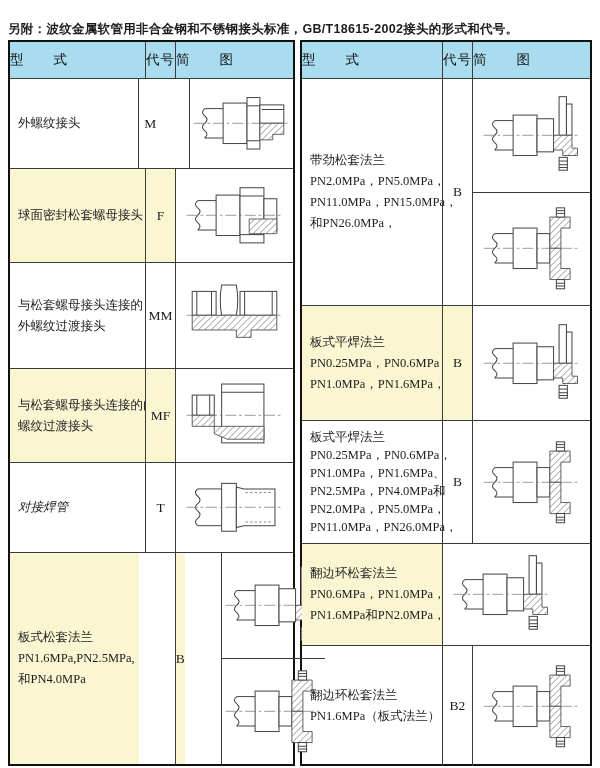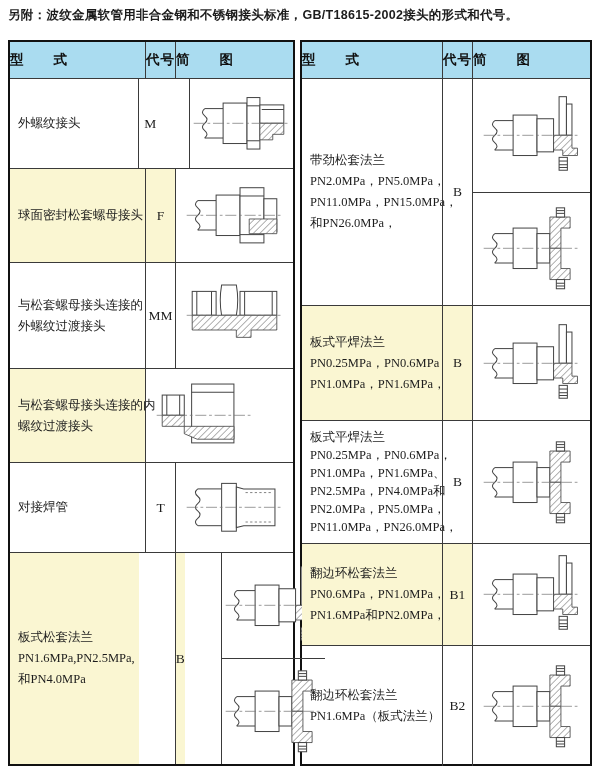--- a/index.html
+++ b/index.html
@@ -16,7 +16,7 @@
     font-weight:bold;
     font-size:12.5px;
     letter-spacing:0.3px;
-    margin:7px 0 0 8px;
+    margin:21px 0 0 8px;
     white-space:nowrap;
   }
   #tables{

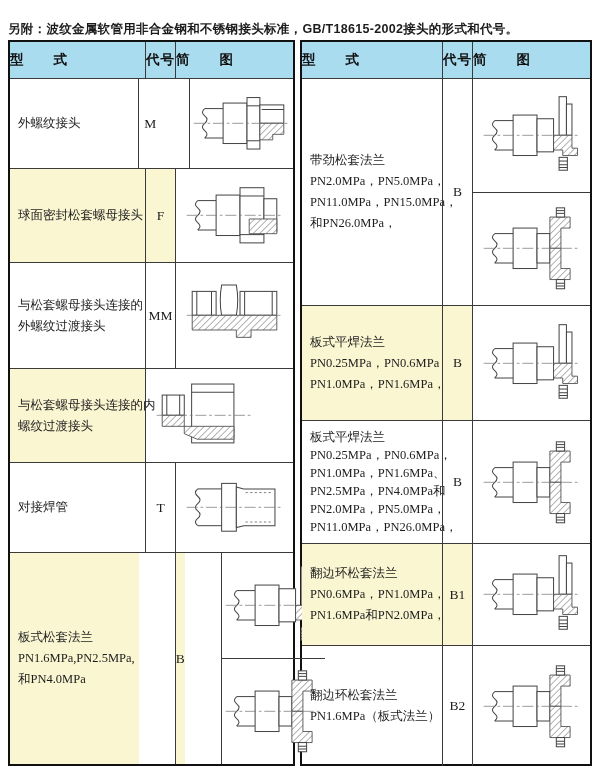--- a/index.html
+++ b/index.html
@@ -53,7 +53,6 @@
     font-size:13.5px;
     color:#111;
     letter-spacing:1px;
-    font-weight:bold;
   }
   #left-table .c-type{width:135px;}
   #left-table .c-code{width:30px;}

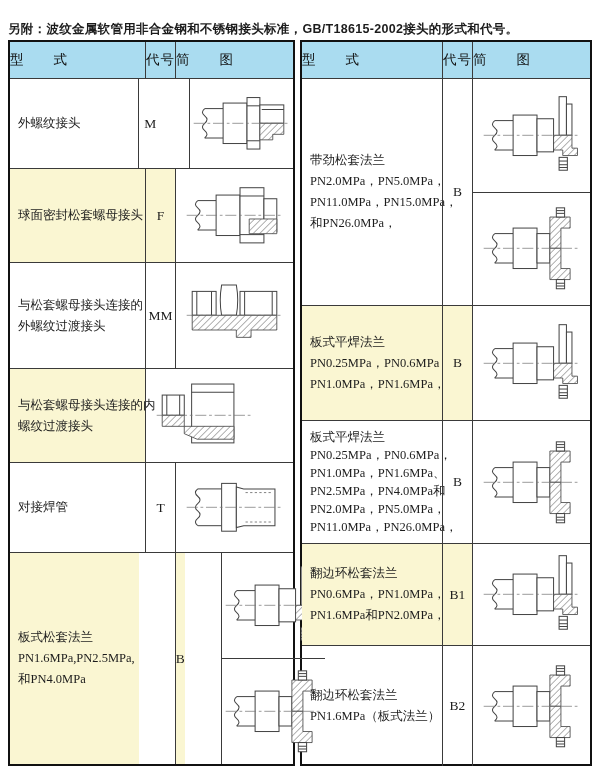--- a/index.html
+++ b/index.html
@@ -202,6 +202,7 @@
               <div class="type-line">螺纹过渡接头</div>
             </div>
           </div>
+          <div class="cell c-code hl">MF</div>
           <div class="cell c-diag">
             <div class="diag-sub">
               <svg viewBox="0 0 112 92">

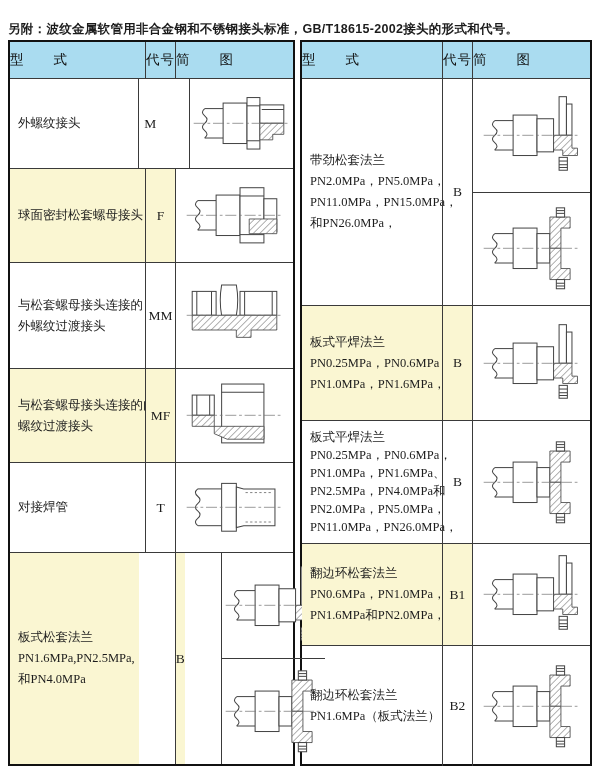--- a/index.html
+++ b/index.html
@@ -227,7 +227,7 @@
         </div>
         <div class="grow" style="height: 90px;">
           <div class="cell c-type">
-            <div class="type-text" style="line-height: 21px;">
+            <div class="type-text" style="line-height: 21px; font-style: italic;">
               <div class="type-line">对接焊管</div>
             </div>
           </div>

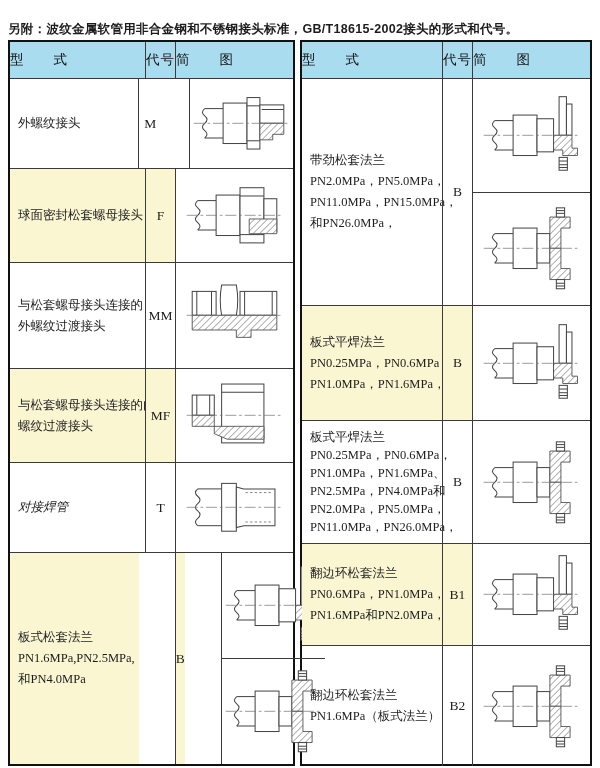--- a/index.html
+++ b/index.html
@@ -464,7 +464,6 @@
               <div class="type-line">PN1.6MPa和PN2.0MPa，</div>
             </div>
           </div>
-          <div class="cell c-code hl">B1</div>
           <div class="cell c-diag">
             <div class="diag-sub">
               <svg viewBox="0 0 112 92">

